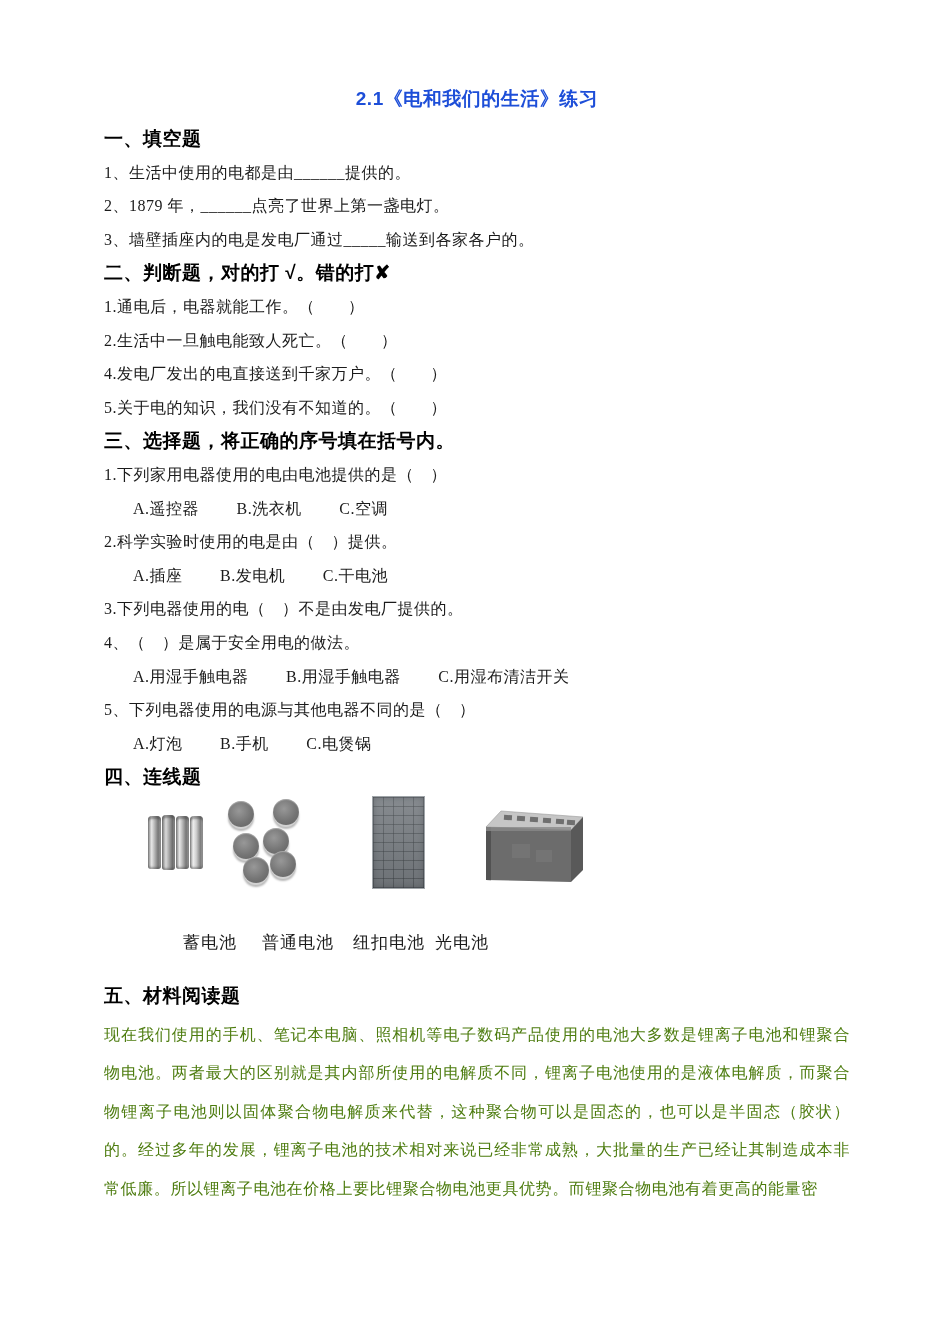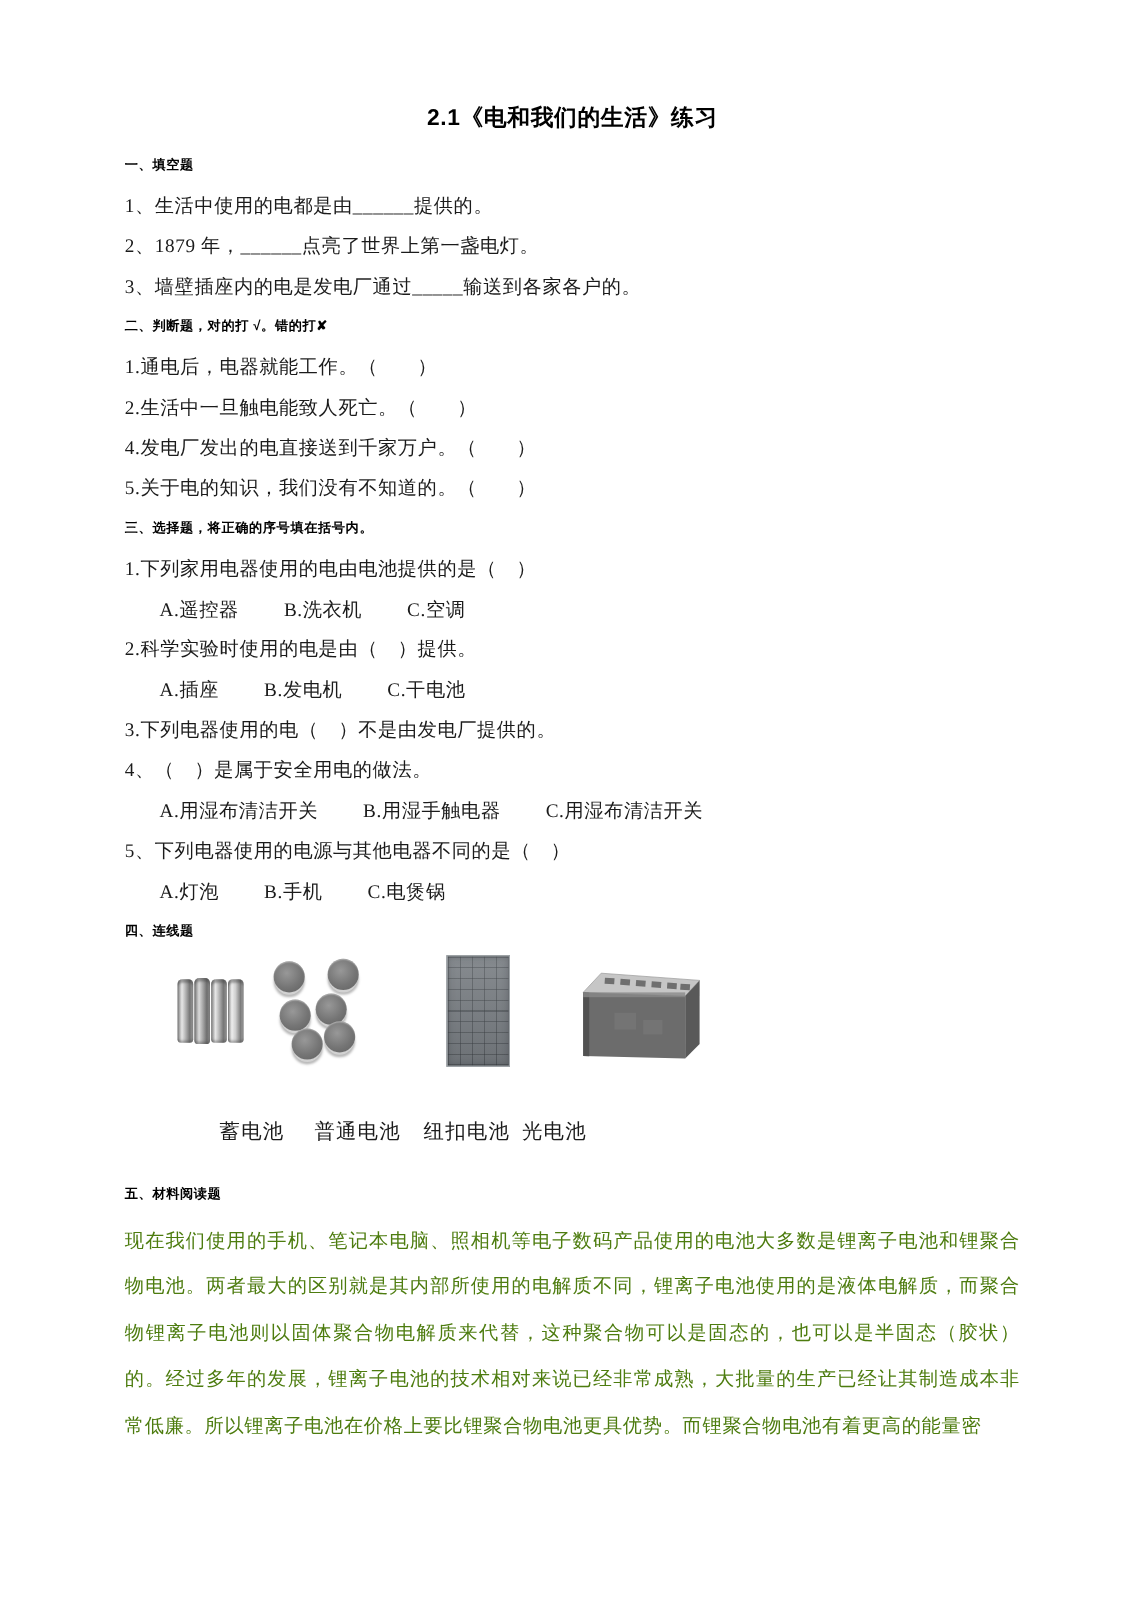--- a/index.html
+++ b/index.html
@@ -24,7 +24,7 @@
     font-size:19px;
     line-height:26px;
     font-weight:bold;
-    color:#000000;
+    color:#1d4ed8;
     letter-spacing:0.5px;
   }
   .sec-heading {

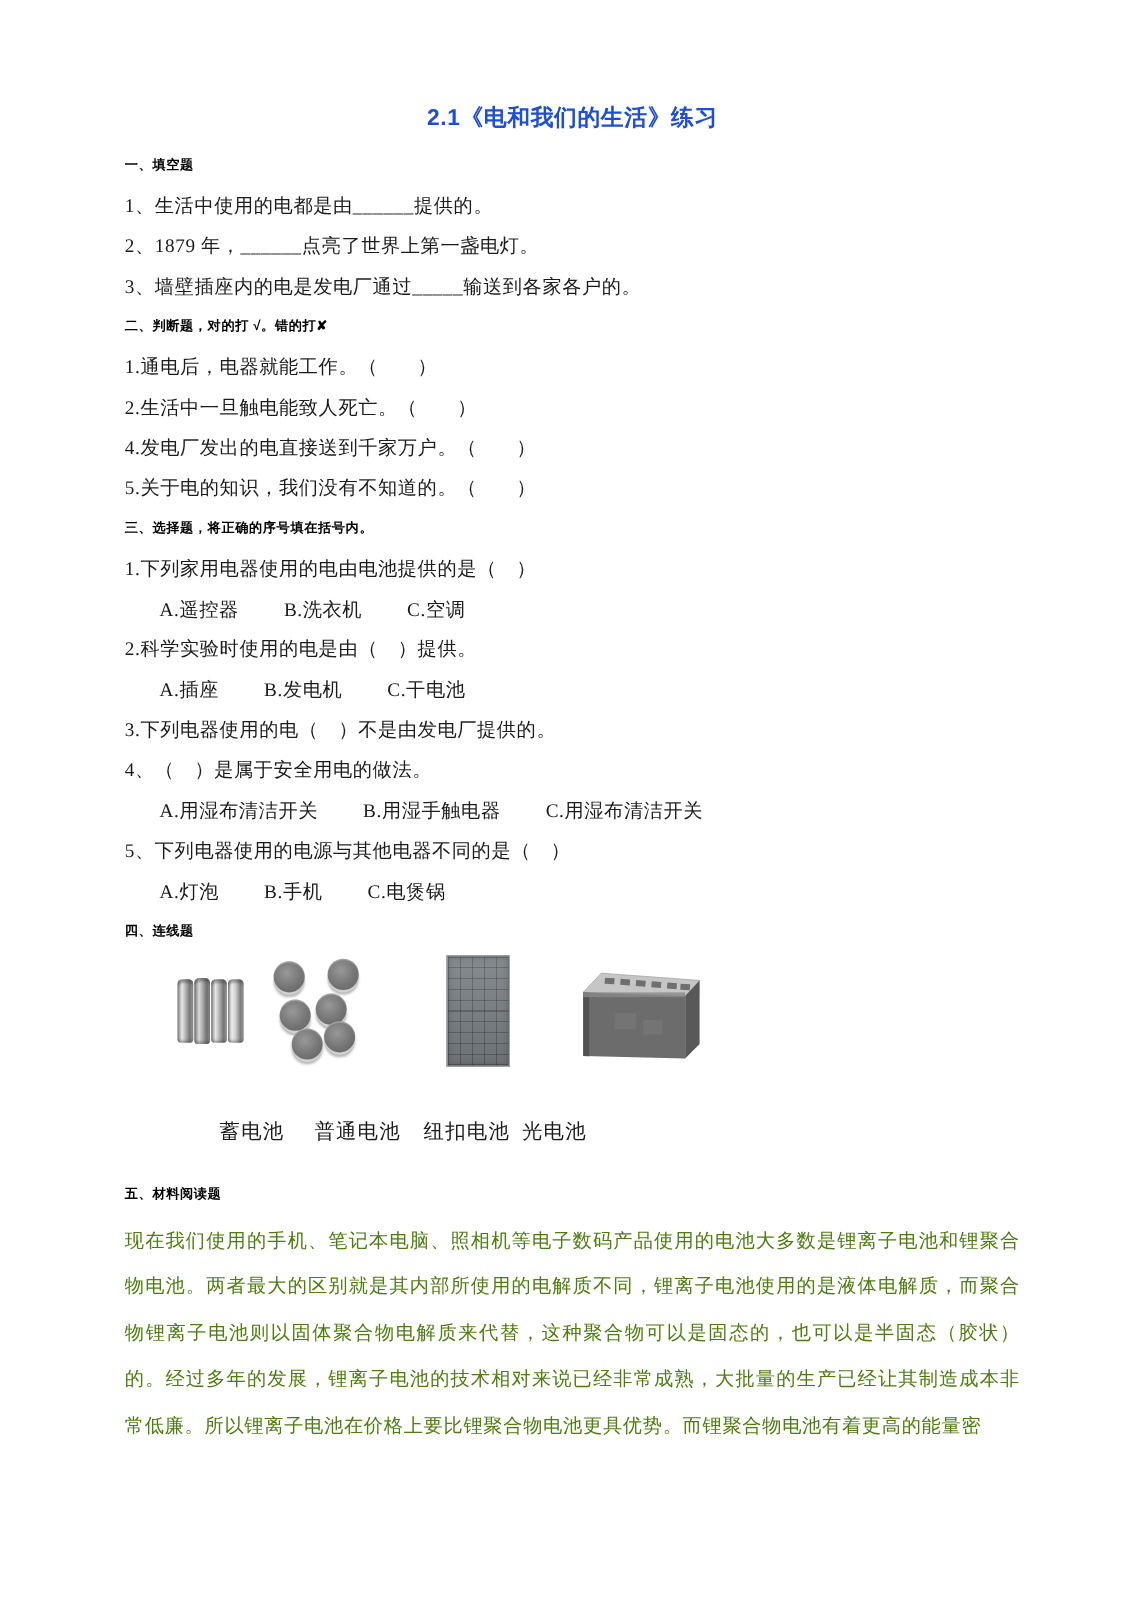--- a/index.html
+++ b/index.html
@@ -30,7 +30,7 @@
   .sec-heading {
     font-family:"Liberation Sans", sans-serif;
     font-weight:bold;
-    font-size:11px;
+    font-size:19px;
     line-height:33.6px;
     color:#000;
     letter-spacing:0.5px;

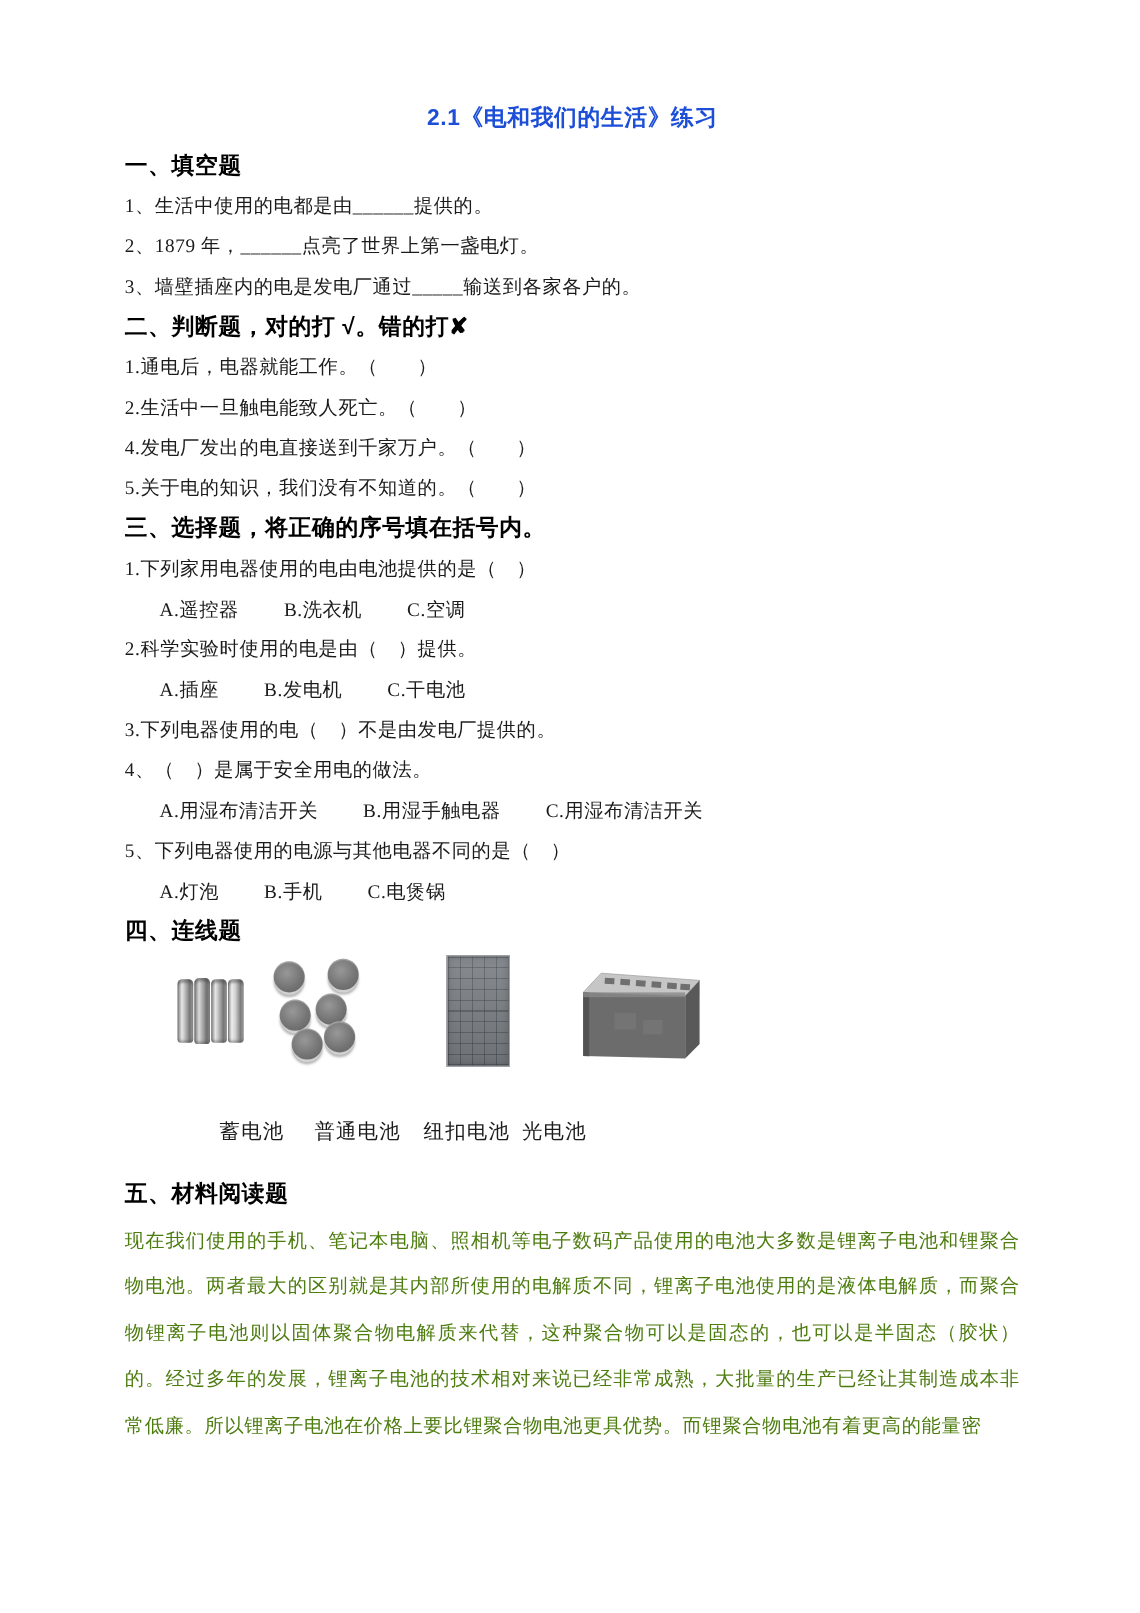--- a/index.html
+++ b/index.html
@@ -162,7 +162,7 @@
 
     <div class="ln">4、（　）是属于安全用电的做法。</div>
     <div class="ln opt-row">
-      <span class="opt">A.用湿布清洁开关</span>
+      <span class="opt">A.用湿手触电器</span>
       <span class="opt">B.用湿手触电器</span>
       <span class="opt">C.用湿布清洁开关</span>
     </div>

